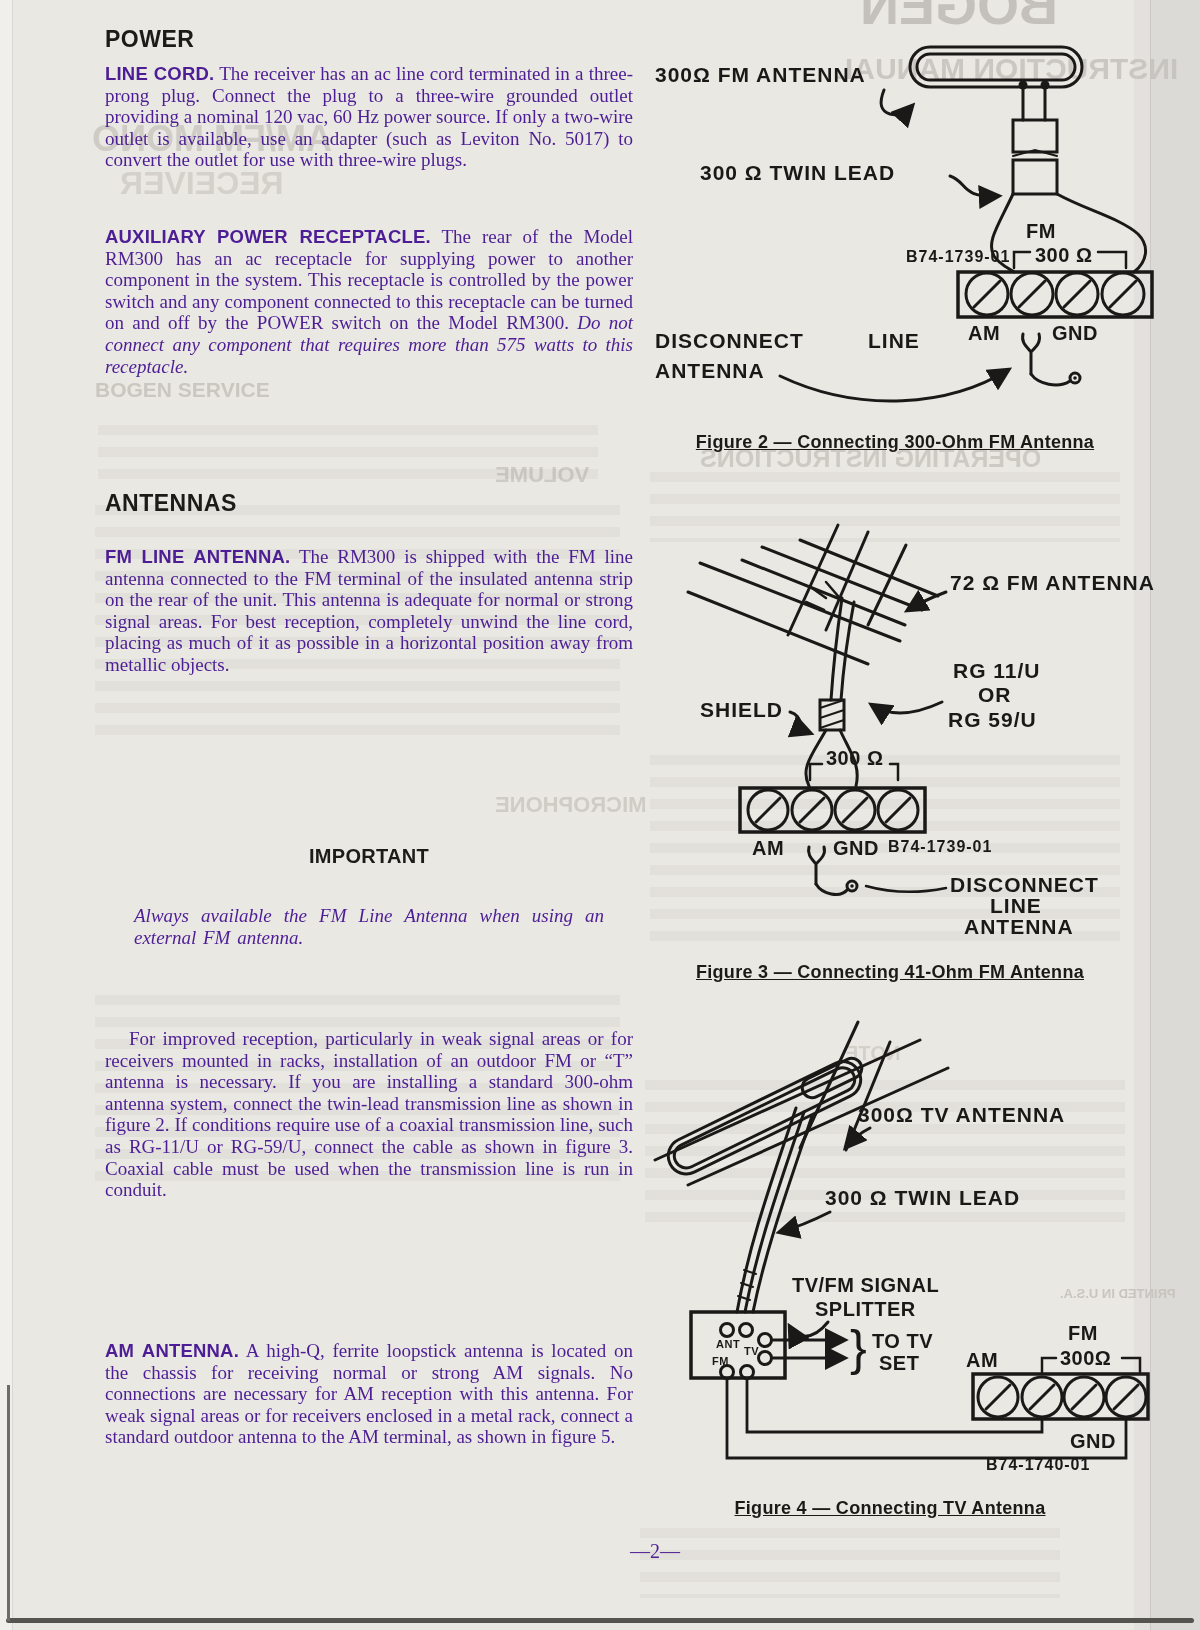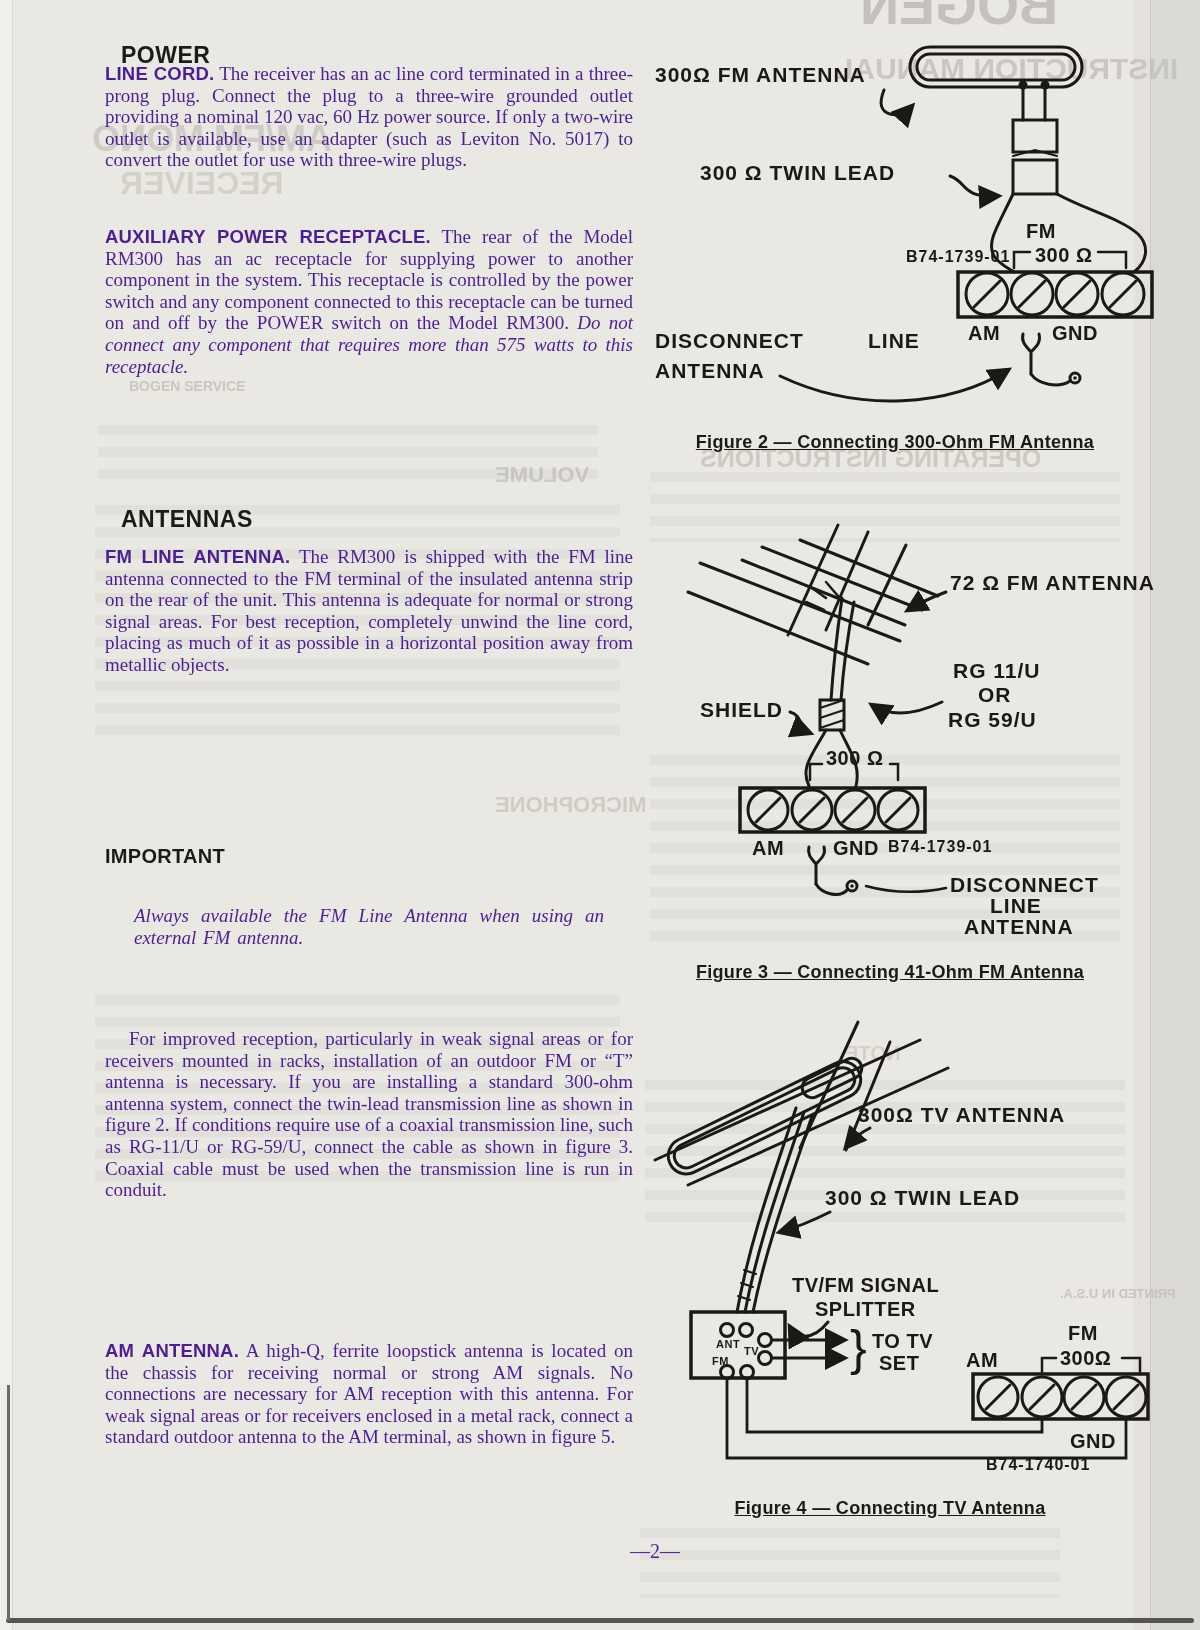--- a/index.html
+++ b/index.html
@@ -28,7 +28,7 @@
   .lead{font-family:"Liberation Sans",sans-serif;font-weight:bold;font-size:18.5px;
         letter-spacing:.2px;}
   .h1{font-family:"Liberation Sans",sans-serif;font-weight:bold;font-size:23px;
-      letter-spacing:.5px;color:#1c1b18;margin:16px;}
+      letter-spacing:.5px;color:#1c1b18;margin:0;}
   .h2{font-family:"Liberation Sans",sans-serif;font-weight:bold;font-size:20px;
       letter-spacing:.3px;color:#1c1b18;margin:0;}
   .center{text-align:left;}

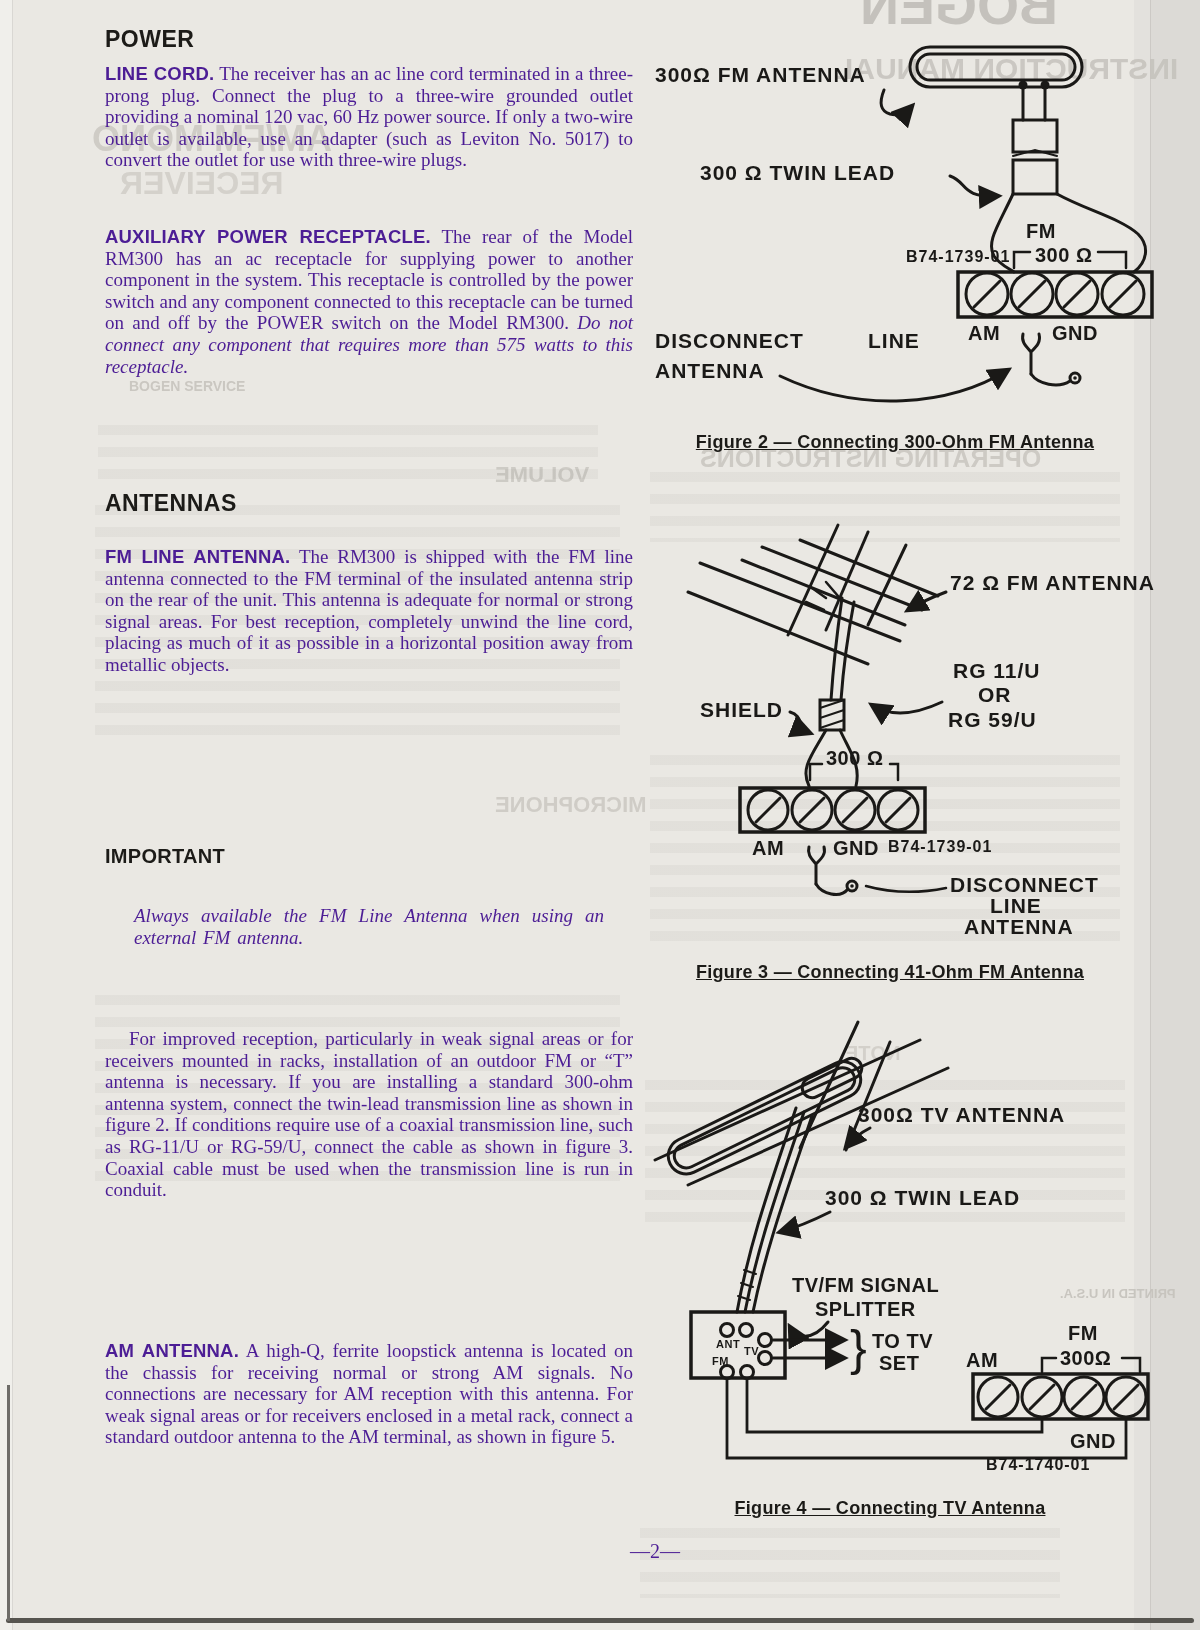--- a/index.html
+++ b/index.html
@@ -53,7 +53,7 @@
   <div class="ghost mirror" style="left:835px;top:52px;font-size:30px;color:#c3c0ba;opacity:.8;">INSTRUCTION MANUAL</div>
   <div class="ghost mirror" style="left:92px;top:118px;font-size:36px;color:#c9c6c0;opacity:.8;">AM/FM MONO</div>
   <div class="ghost mirror" style="left:120px;top:165px;font-size:32px;color:#cfccc6;opacity:.8;">RECEIVER</div>
-  <div class="ghost" style="left:95px;top:378px;font-size:14px;color:#c7c4be;opacity:.9;margin-left:34px;">BOGEN SERVICE</div>
+  <div class="ghost" style="left:95px;top:378px;font-size:21px;color:#c7c4be;opacity:.9;">BOGEN SERVICE</div>
   <div class="ghost mirror" style="left:700px;top:444px;font-size:25px;color:#c6c3bd;opacity:.8;">OPERATING INSTRUCTIONS</div>
   <div class="ghost mirror" style="left:495px;top:462px;font-size:22px;color:#c7c4be;opacity:.8;">VOLUME</div>
   <div class="ghost mirror" style="left:495px;top:792px;font-size:22px;color:#c9c6c0;opacity:.8;">MICROPHONE</div>

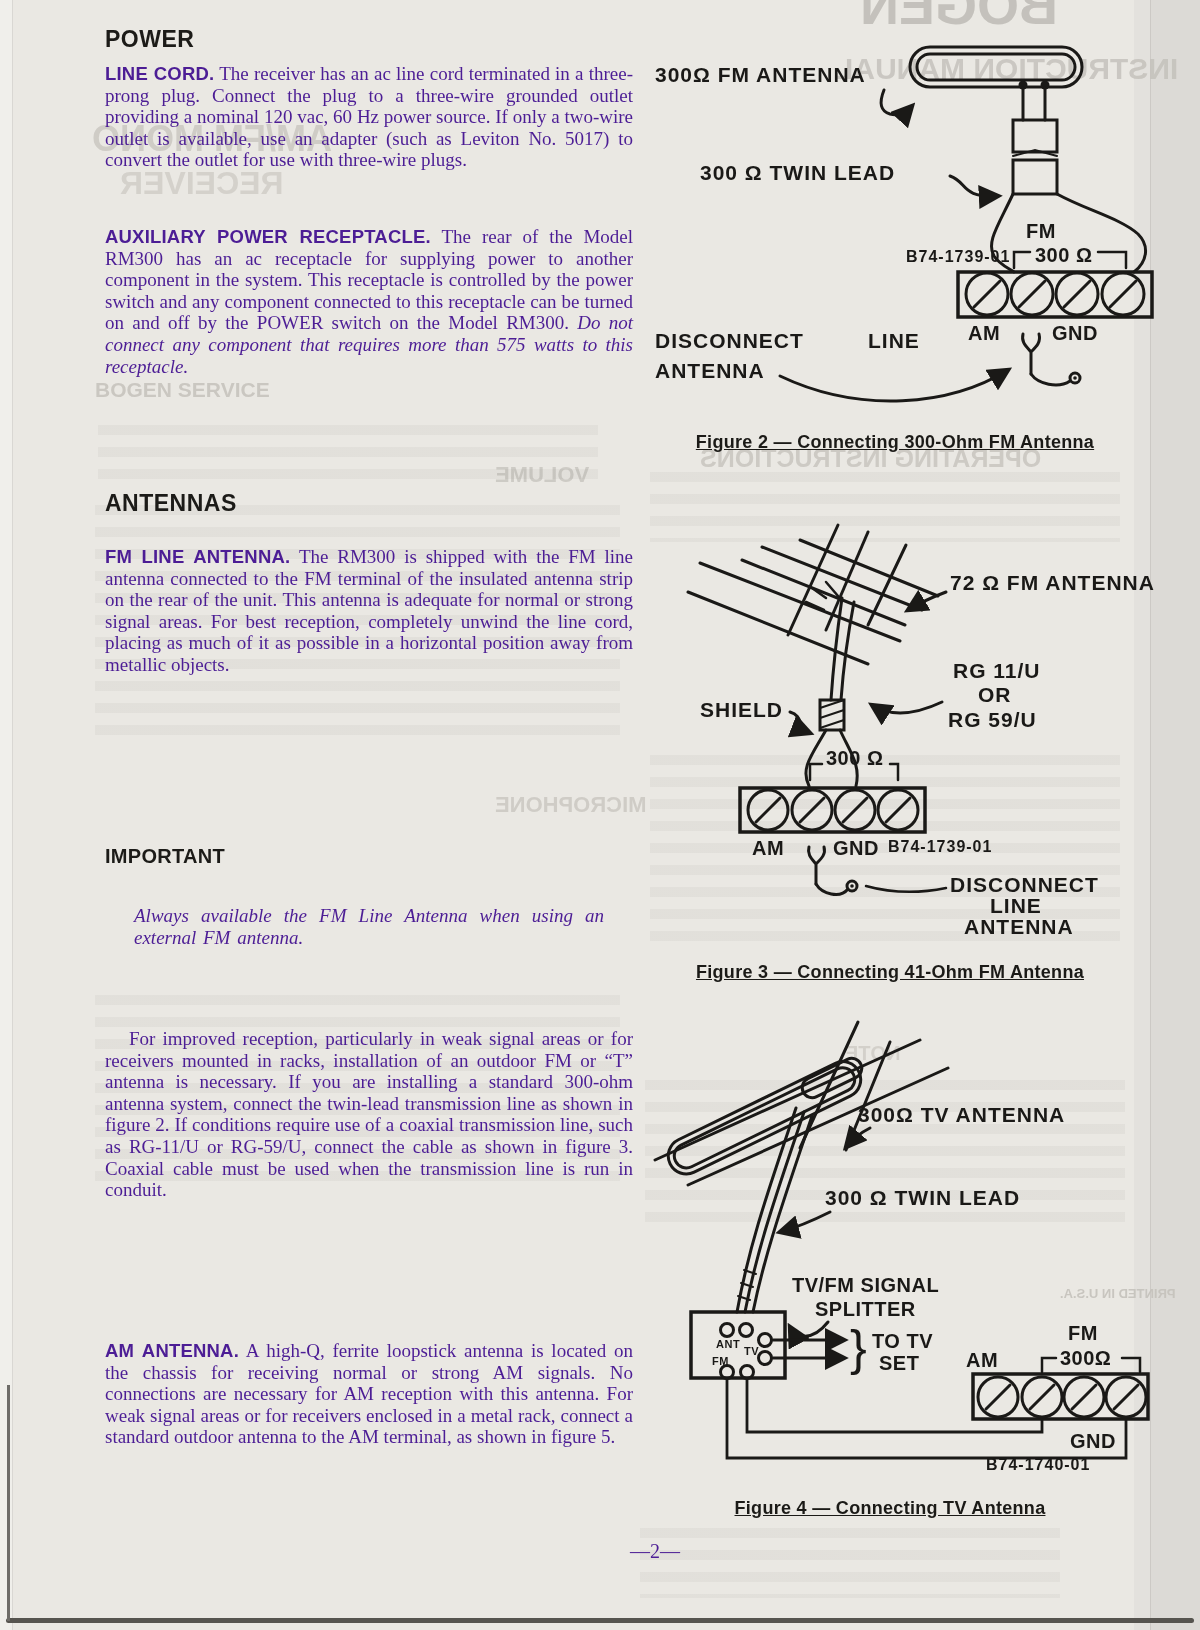--- a/index.html
+++ b/index.html
@@ -31,7 +31,7 @@
       letter-spacing:.5px;color:#1c1b18;margin:0;}
   .h2{font-family:"Liberation Sans",sans-serif;font-weight:bold;font-size:20px;
       letter-spacing:.3px;color:#1c1b18;margin:0;}
-  .center{text-align:left;}
+  .center{text-align:center;}
   .ital{font-style:italic;}
   .note{font-size:20px;line-height:24px;font-style:italic;word-spacing:2px;}
   .caption{position:absolute;z-index:2;font-family:"Liberation Sans",sans-serif;

